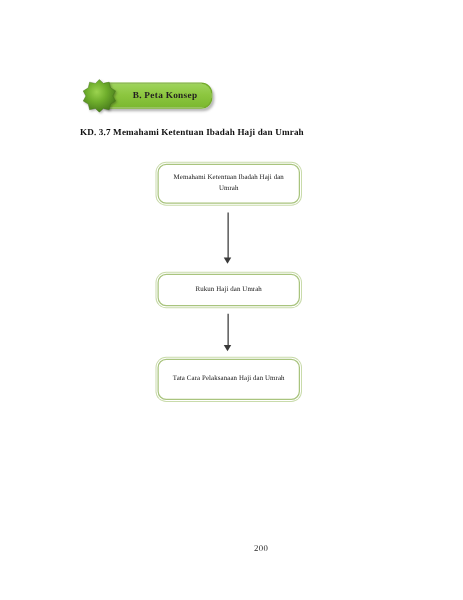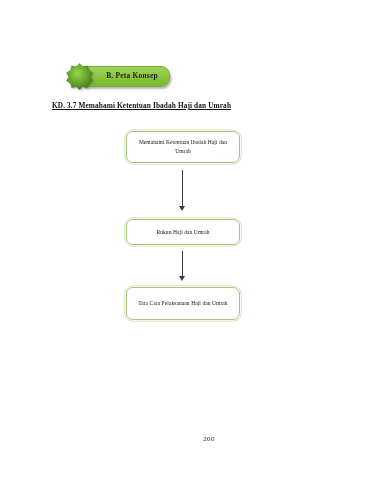--- a/index.html
+++ b/index.html
@@ -73,7 +73,7 @@
   
   .kd-heading {
     position: absolute;
-    left: 52px;
+    left: 64px;
     top: 101px;
     width: 280px;
     font-family: "Liberation Serif", serif;
@@ -82,7 +82,6 @@
     letter-spacing: 0.12px;
     color: #111111;
     white-space: nowrap;
-    text-decoration: underline;
   }
 
   

